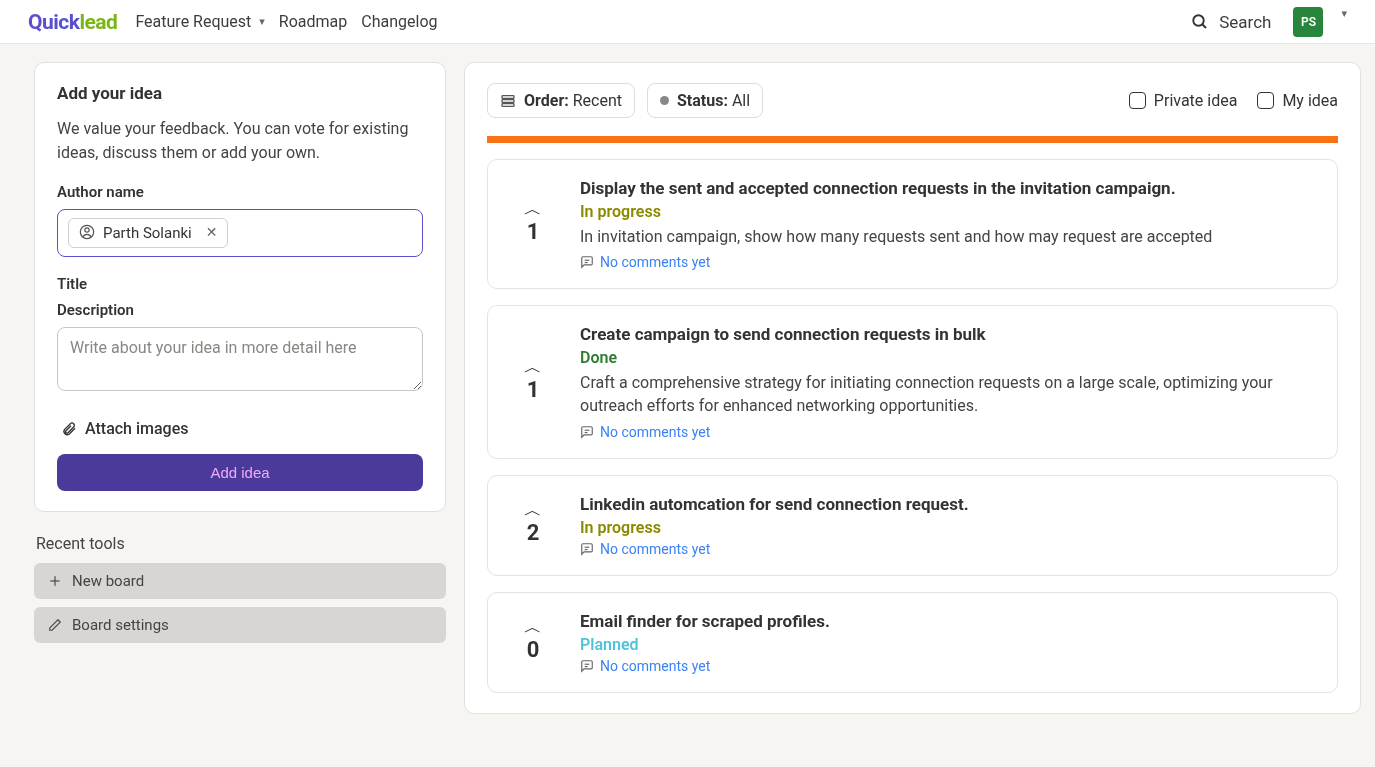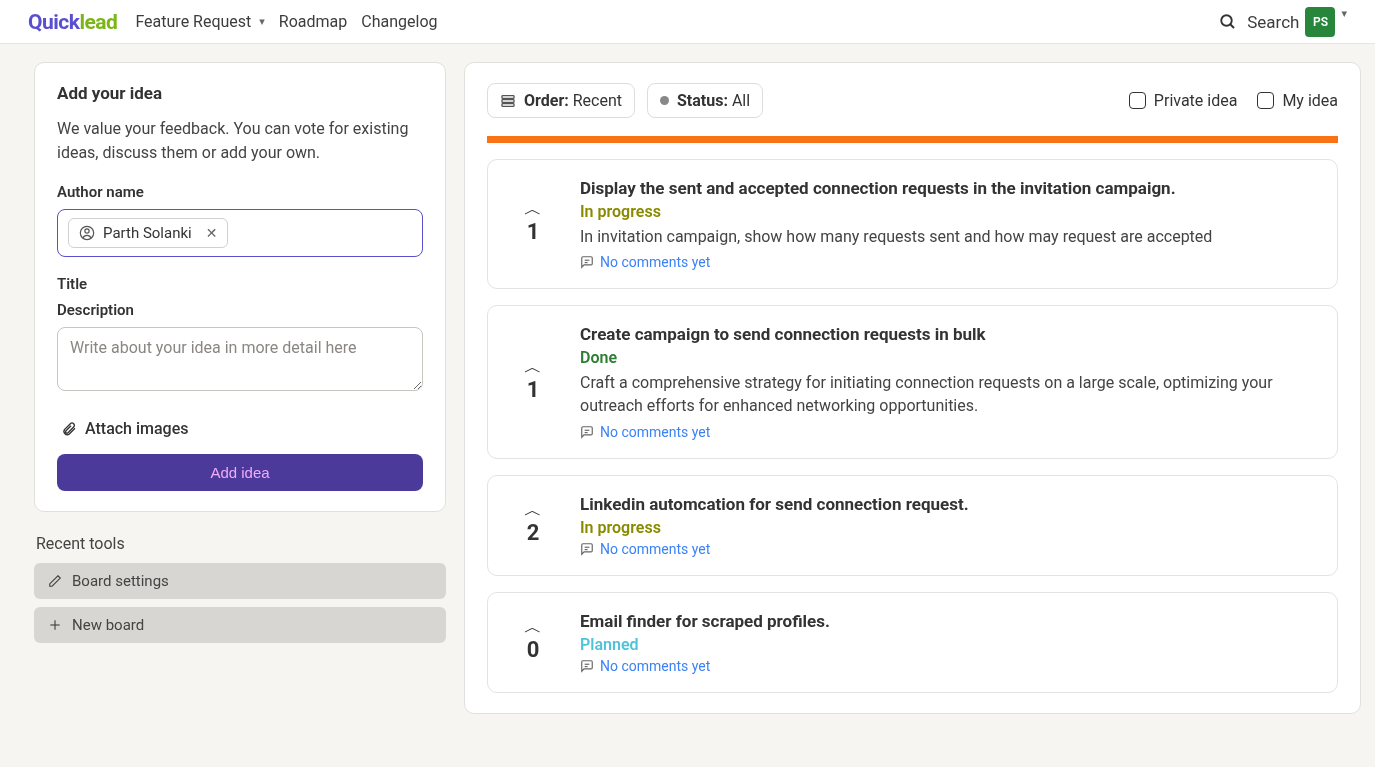--- a/index.html
+++ b/index.html
@@ -30,7 +30,7 @@
   .chev { font-size:11px; color:#666; }
   .spacer { flex: 1; }
   .search-btn { display:flex; align-items:center; gap:10px; font-size:17px; color:#3d3d3d; cursor:pointer; }
-  .avatar-wrap { display:flex; align-items:flex-start; gap:6px; margin-left:6px; cursor:pointer;}
+  .avatar-wrap { display:flex; align-items:flex-start; gap:18px; margin-left:22px; cursor:pointer;}
   .avatar {
     width: 30px; height: 30px; background:#27853c; color:#fff;
     display:flex; align-items:center; justify-content:center;

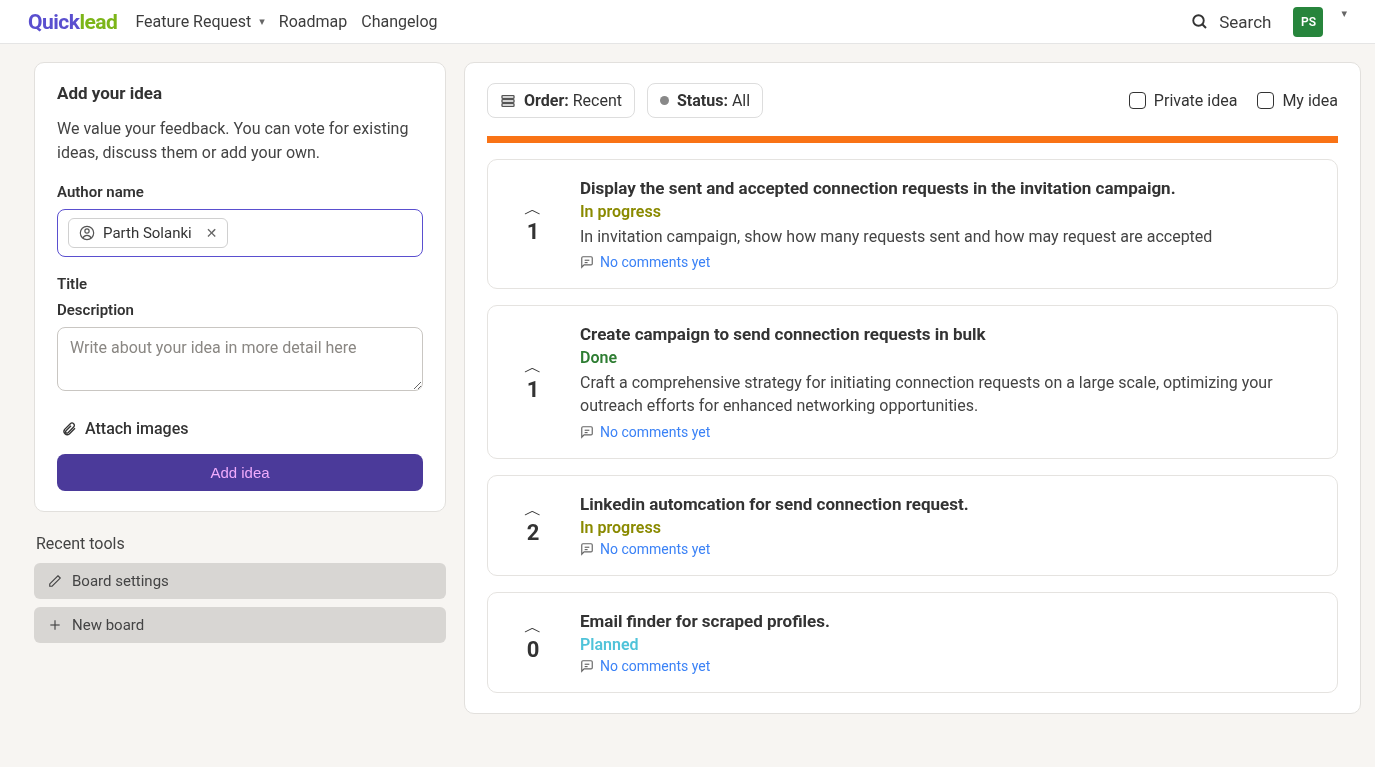--- a/index.html
+++ b/index.html
@@ -57,7 +57,7 @@
     display:flex; align-items:center; margin-bottom:18px;
   }
   .author-chip {
-    display:flex; align-items:center; gap:8px;
+    display:flex; align-items:flex-start; gap:8px;
     border:1px solid #d0d0d0; border-radius:6px;
     padding:5px 10px; font-size:15px; color:#333;
   }

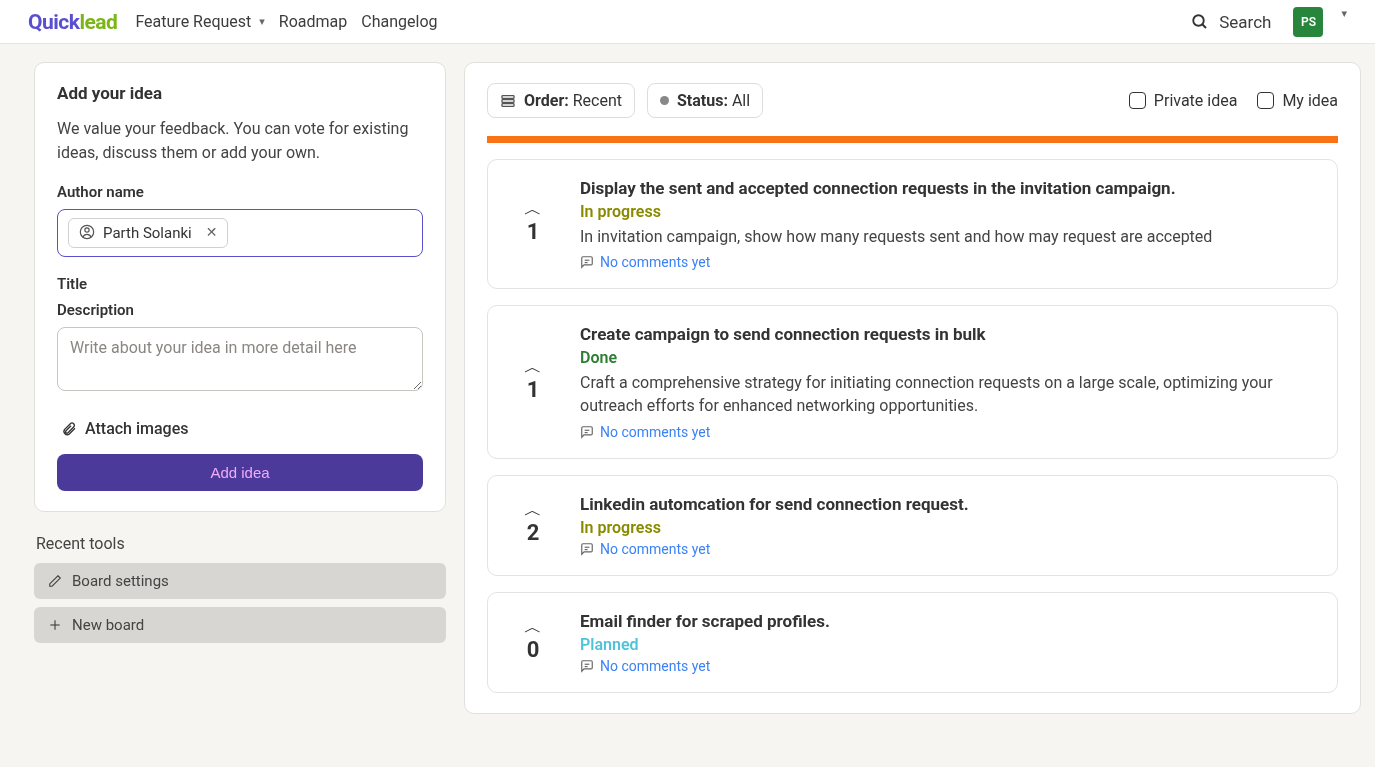--- a/index.html
+++ b/index.html
@@ -180,16 +180,16 @@
     <div class="admin-title">Recent tools</div>
     <div class="admin-btn">
       <svg width="14" height="14" viewBox="0 0 24 24" fill="none" stroke="#444" stroke-width="2">
-          <path d="M17 3l4 4L7 21H3v-4z"></path>
-        </svg>
-      <span>Board settings</span>
-    </div>
-    <div class="admin-btn">
-      <svg width="14" height="14" viewBox="0 0 24 24" fill="none" stroke="#444" stroke-width="2">
           <line x1="12" y1="4" x2="12" y2="20"></line>
           <line x1="4" y1="12" x2="20" y2="12"></line>
         </svg>
       <span>New board</span>
+    </div>
+    <div class="admin-btn">
+      <svg width="14" height="14" viewBox="0 0 24 24" fill="none" stroke="#444" stroke-width="2">
+          <path d="M17 3l4 4L7 21H3v-4z"></path>
+        </svg>
+      <span>Board settings</span>
     </div>
   </div>
 

